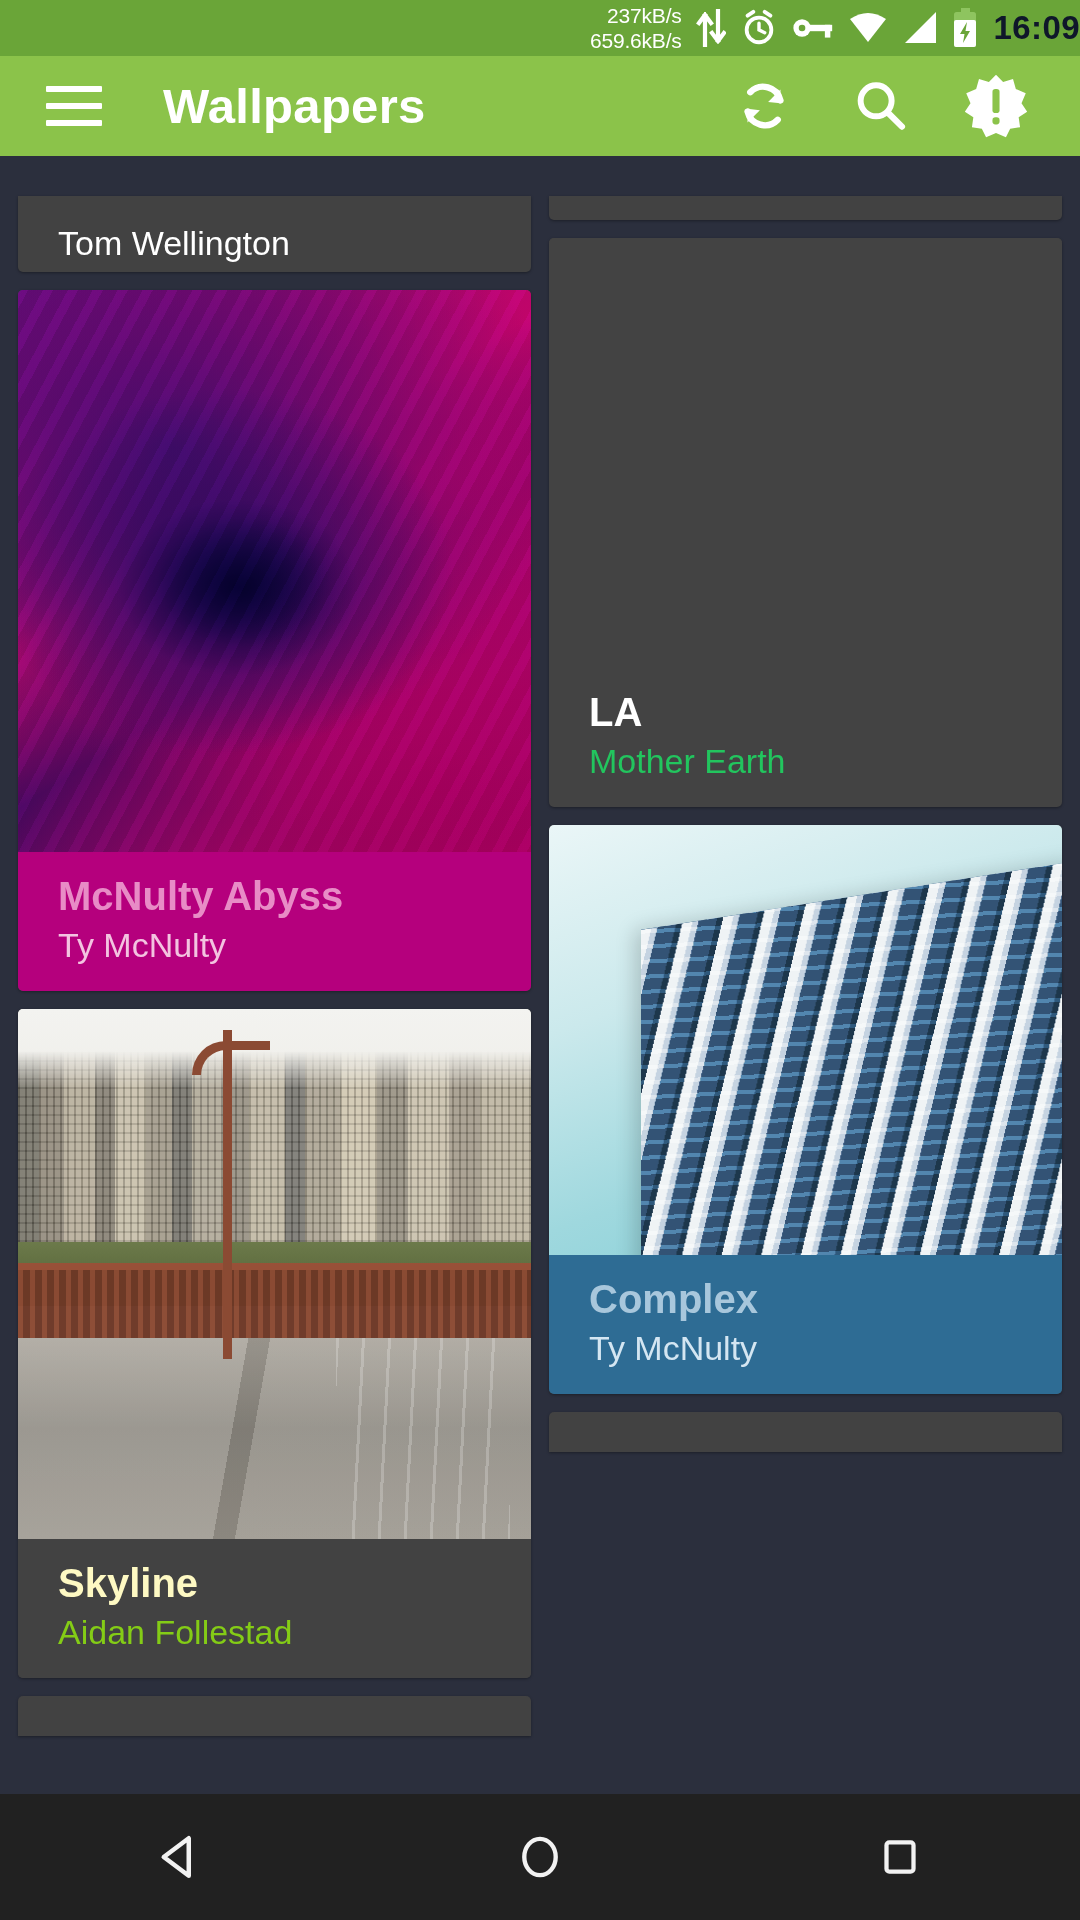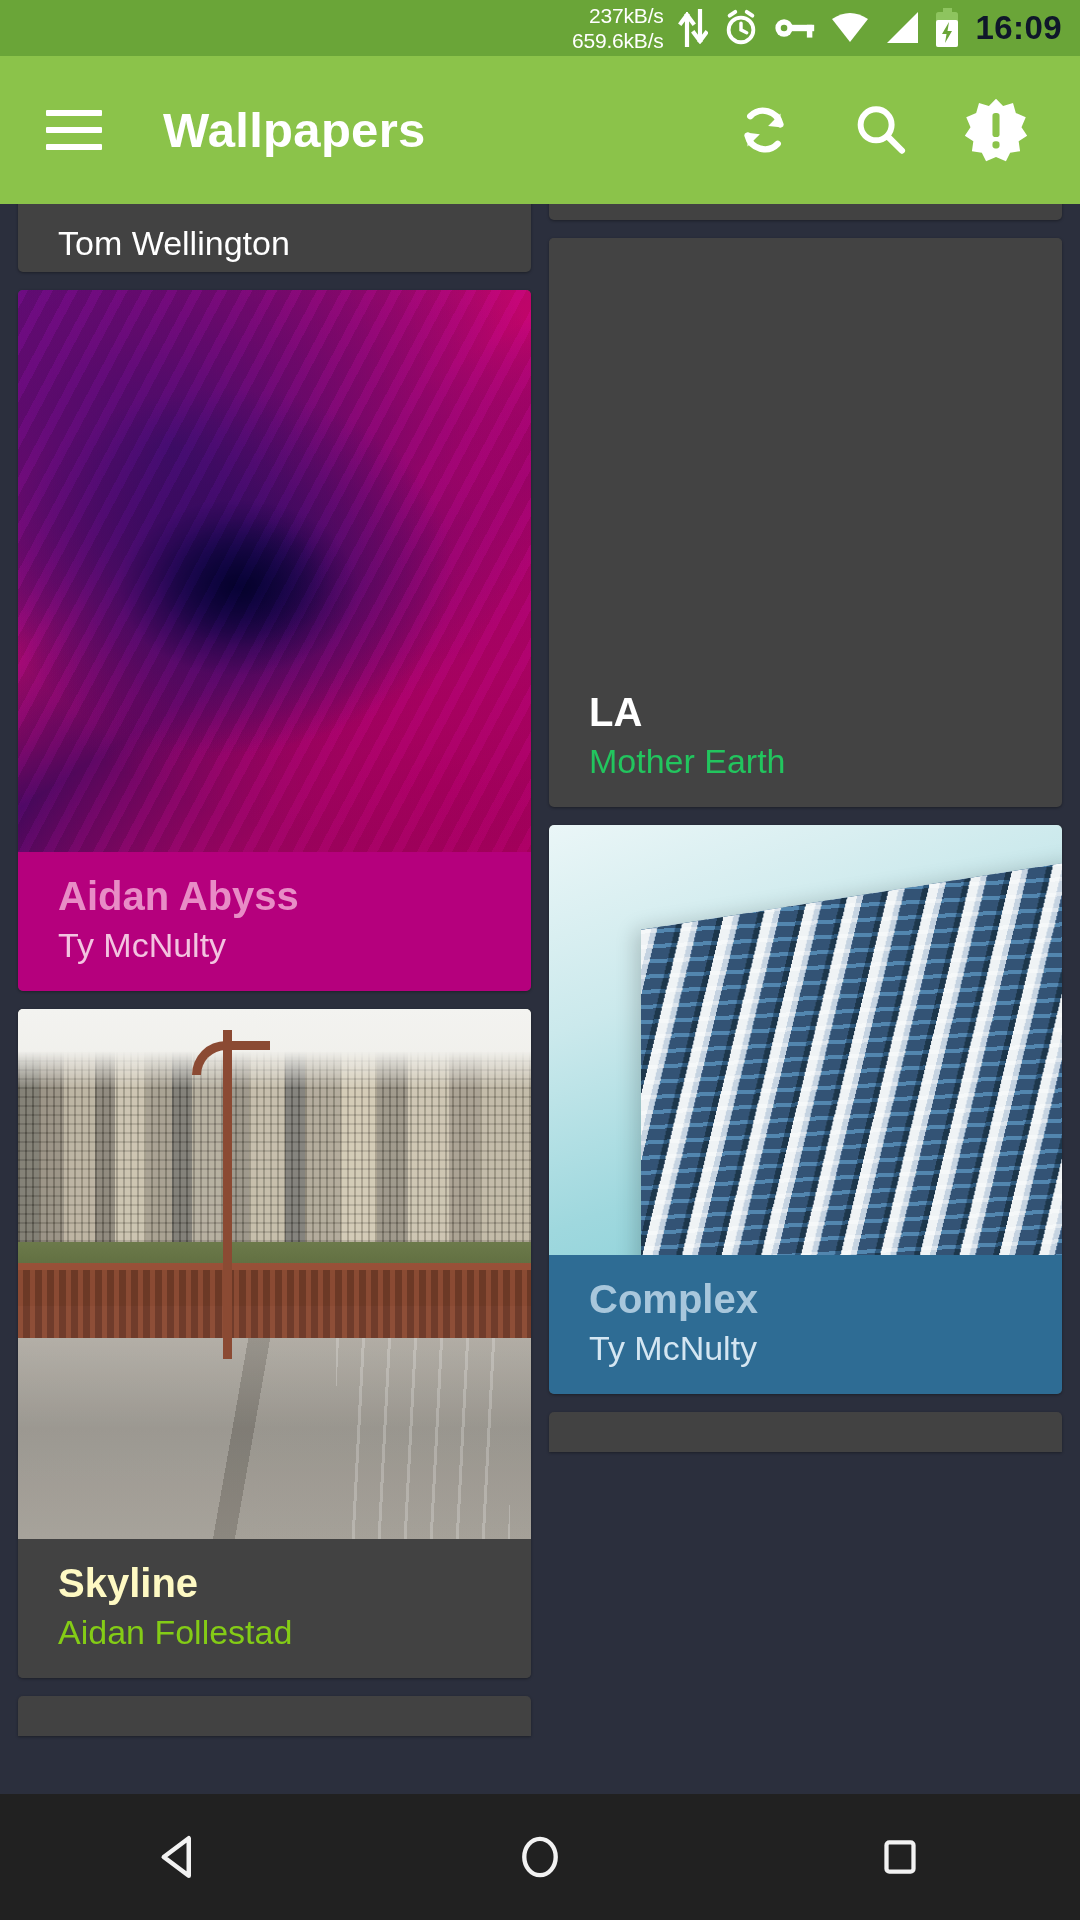--- a/index.html
+++ b/index.html
@@ -16,7 +16,7 @@
     position:absolute; top:0; left:0; width:1080px; height:56px;
     background:#6aa538; z-index:40;
     display:flex; align-items:center; justify-content:flex-end;
-    padding-right:18px; gap:14px;
+    padding-right:0; gap:14px;
   }
   .netspeed { display:flex; flex-direction:column; align-items:flex-end;
     color:#fff; font-size:21px; line-height:25px; letter-spacing:-0.2px; }

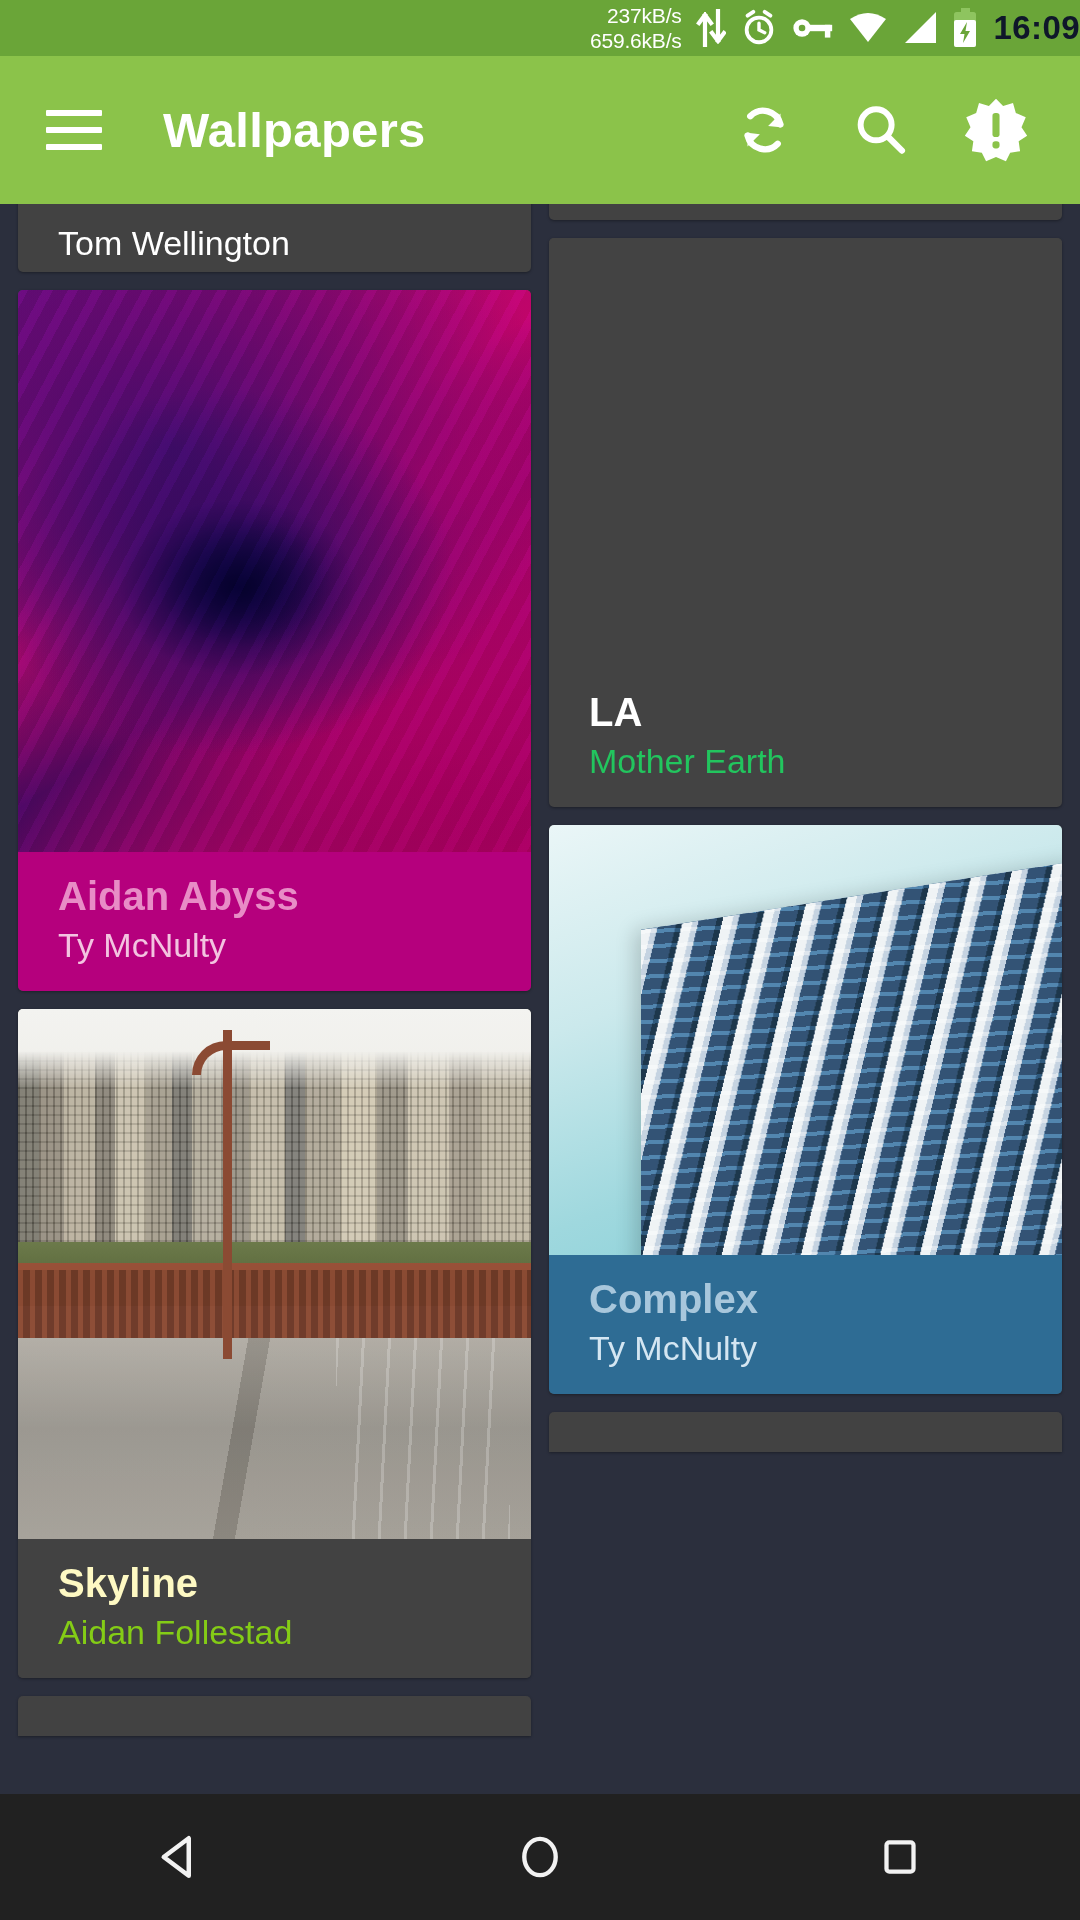--- a/index.html
+++ b/index.html
@@ -25,7 +25,7 @@
 
   
   .toolbar {
-    position:absolute; top:56px; left:0; width:1080px; height:148px;
+    position:absolute; top:56px; left:0; width:1080px; height:100px;
     background:#8bc34a; z-index:35;
     display:flex; align-items:center;
   }

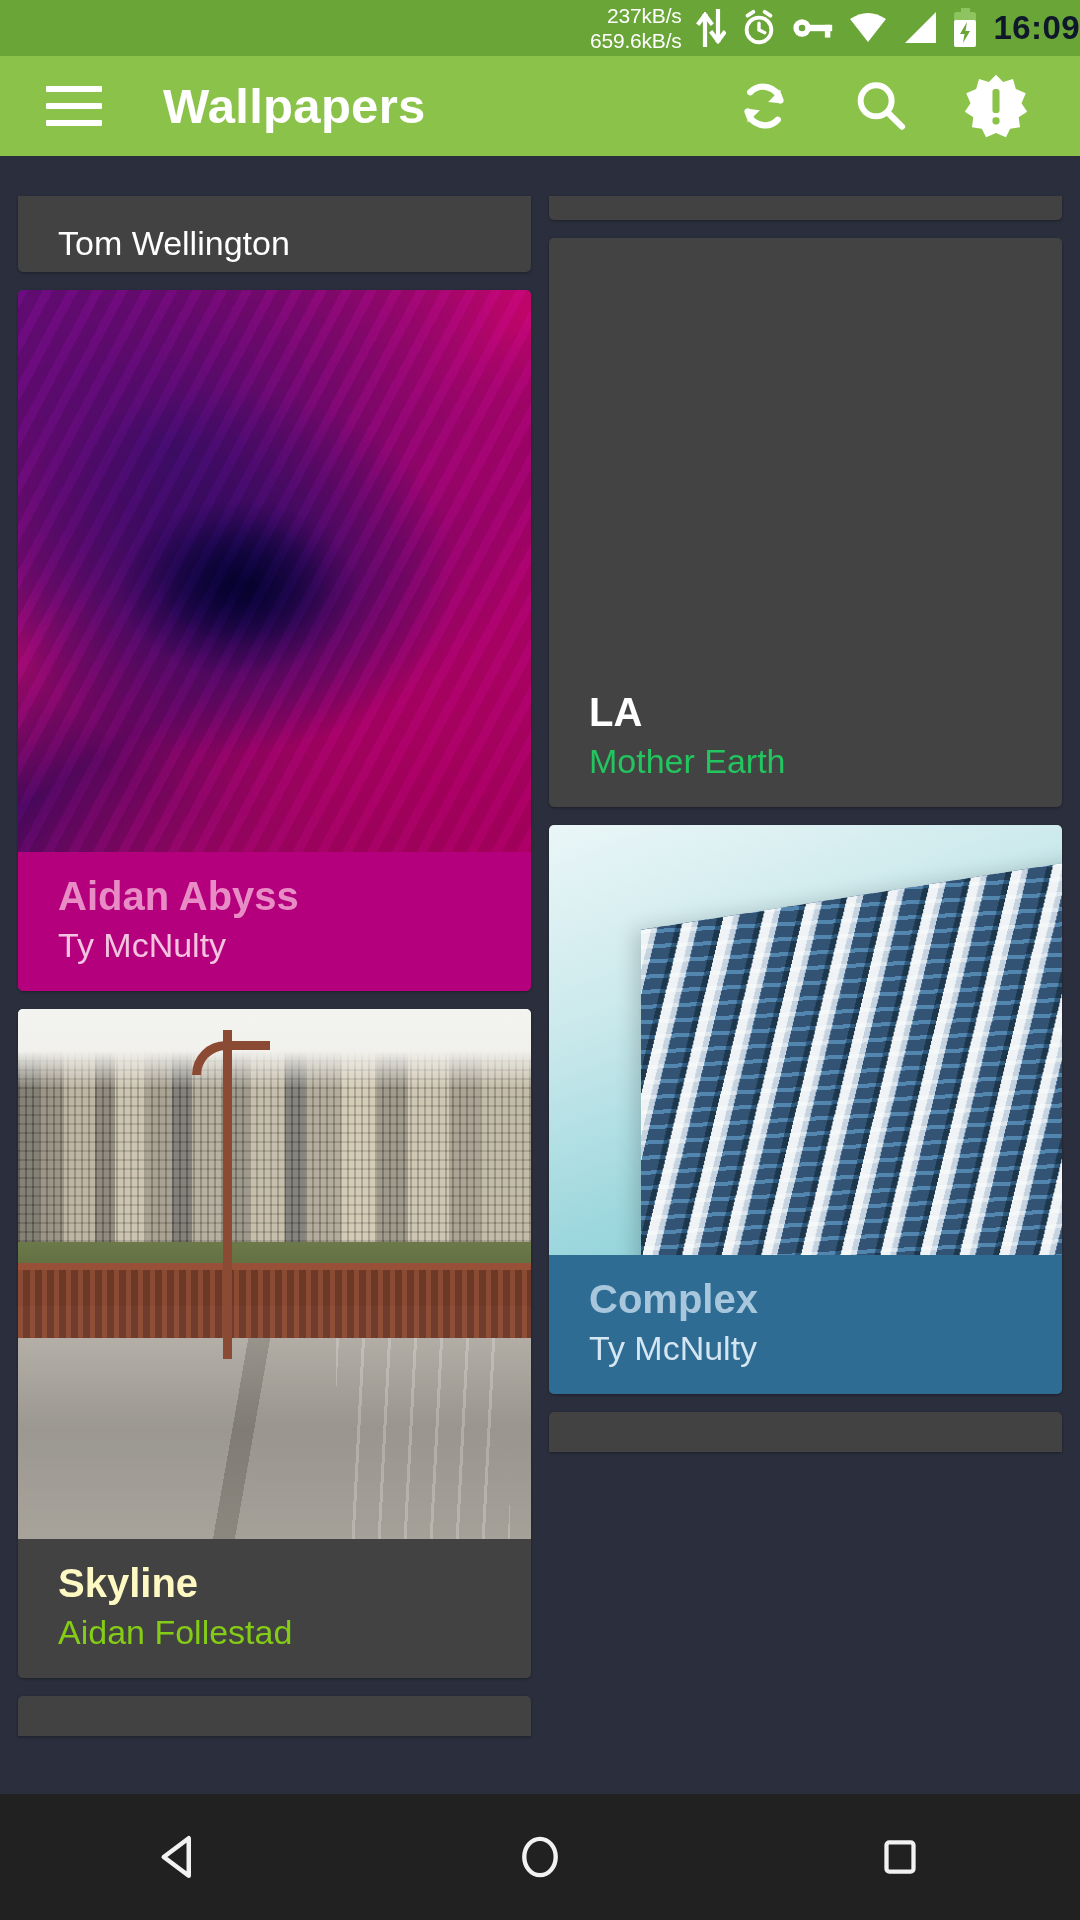--- a/index.html
+++ b/index.html
@@ -250,7 +250,7 @@
       <div class="card">
         <div class="art-purple"></div>
         <div class="card-cap cap-purple">
-          <div class="cap-title">Aidan Abyss</div>
+          <div class="cap-title">McNulty Abyss</div>
           <div class="cap-author">Ty McNulty</div>
         </div>
       </div>

